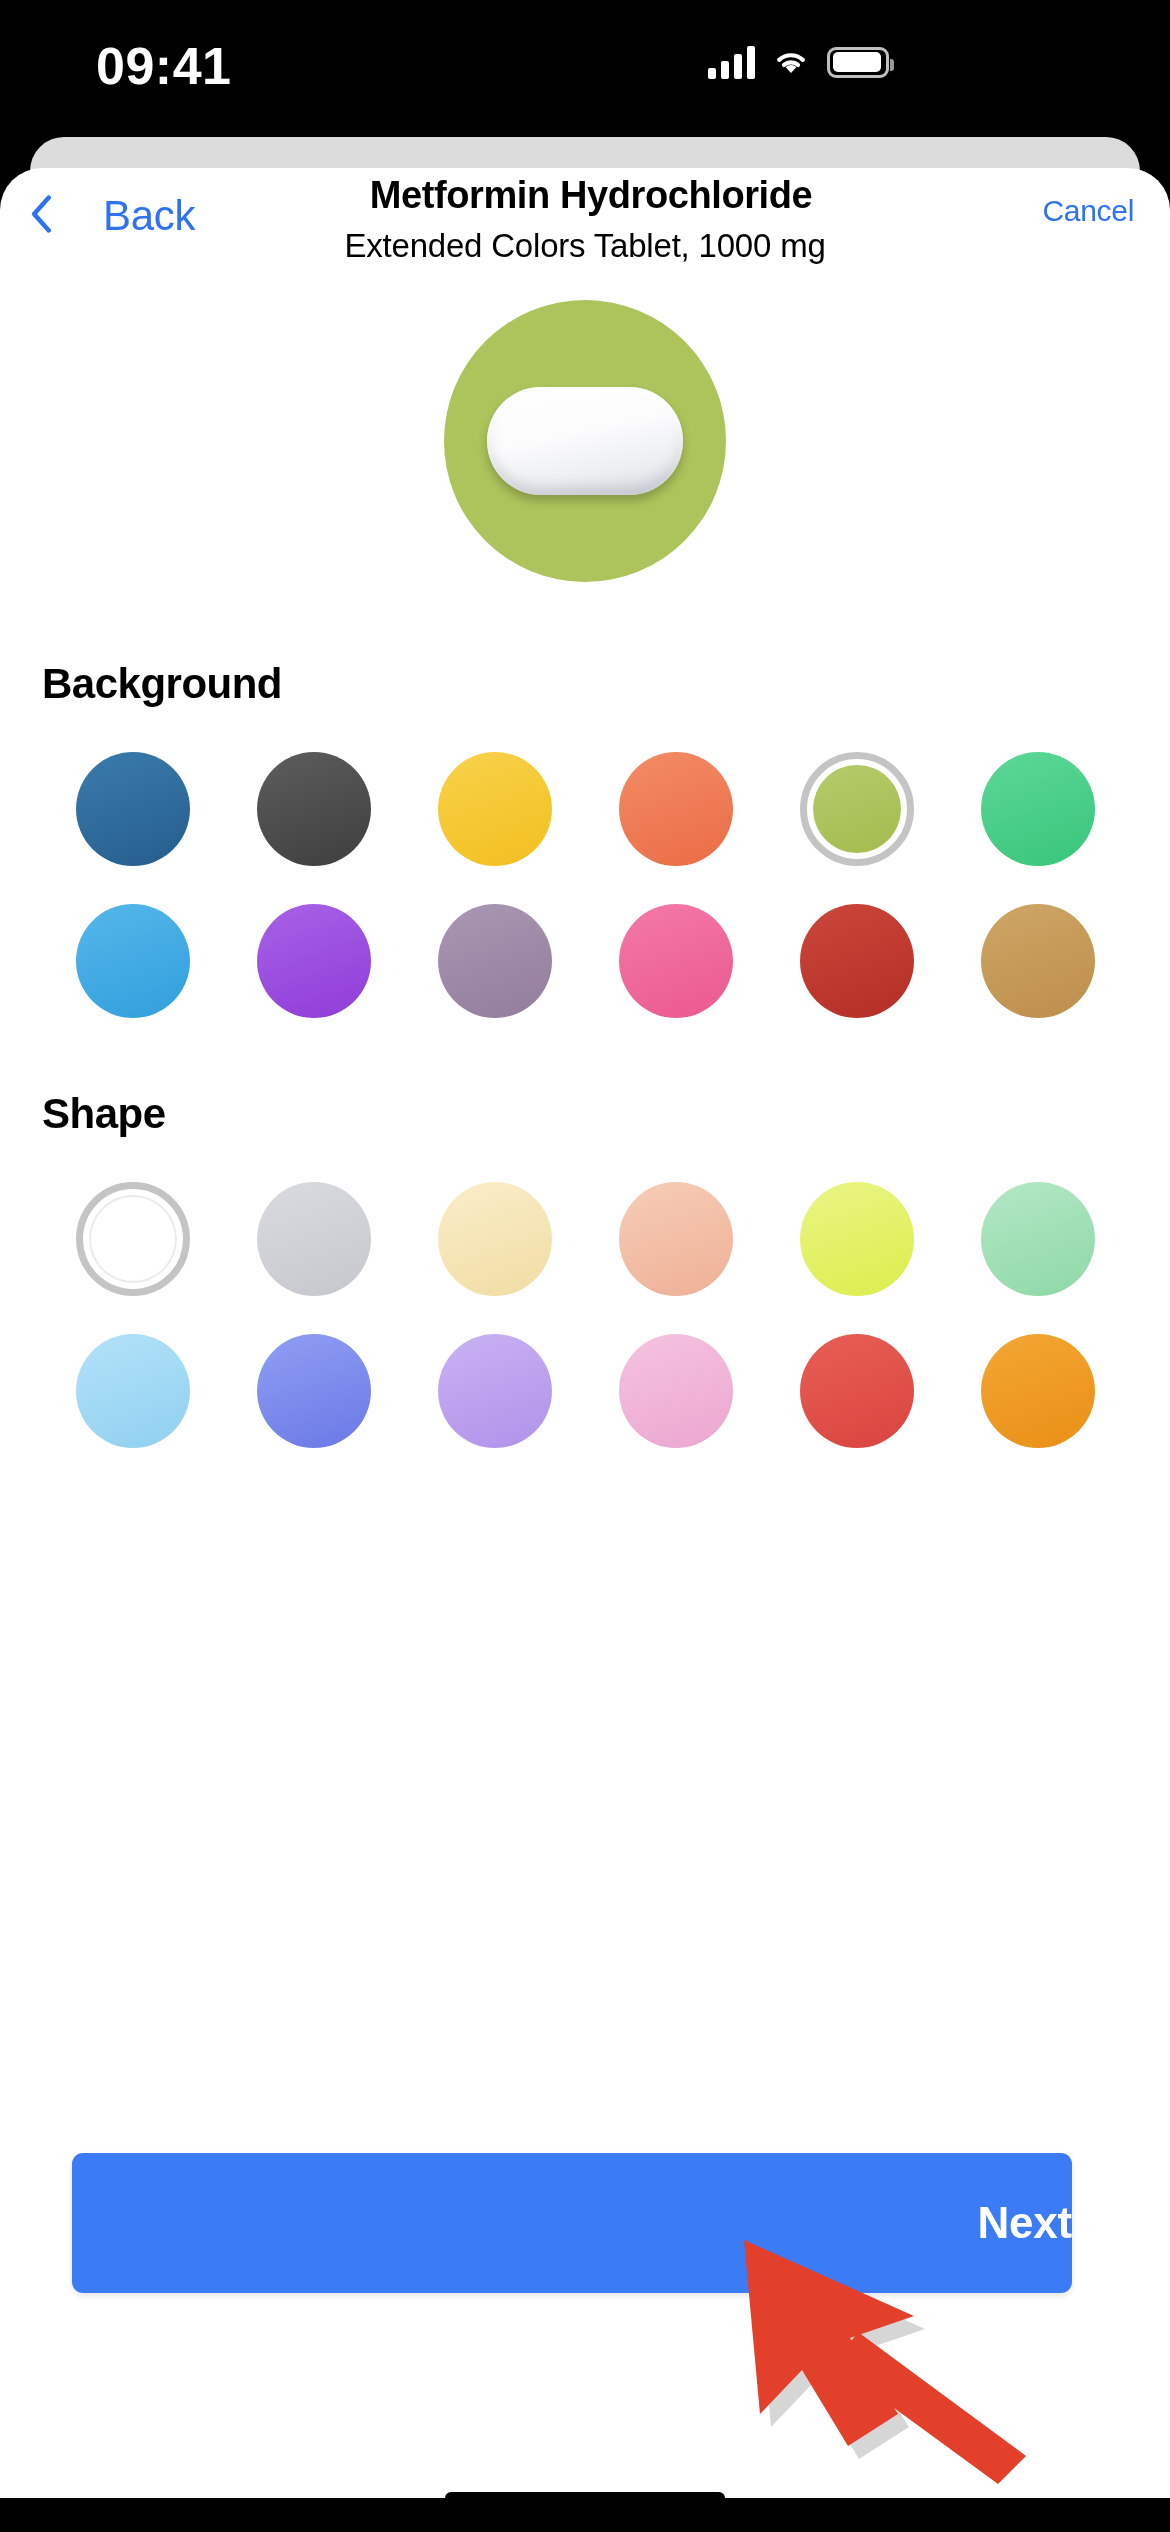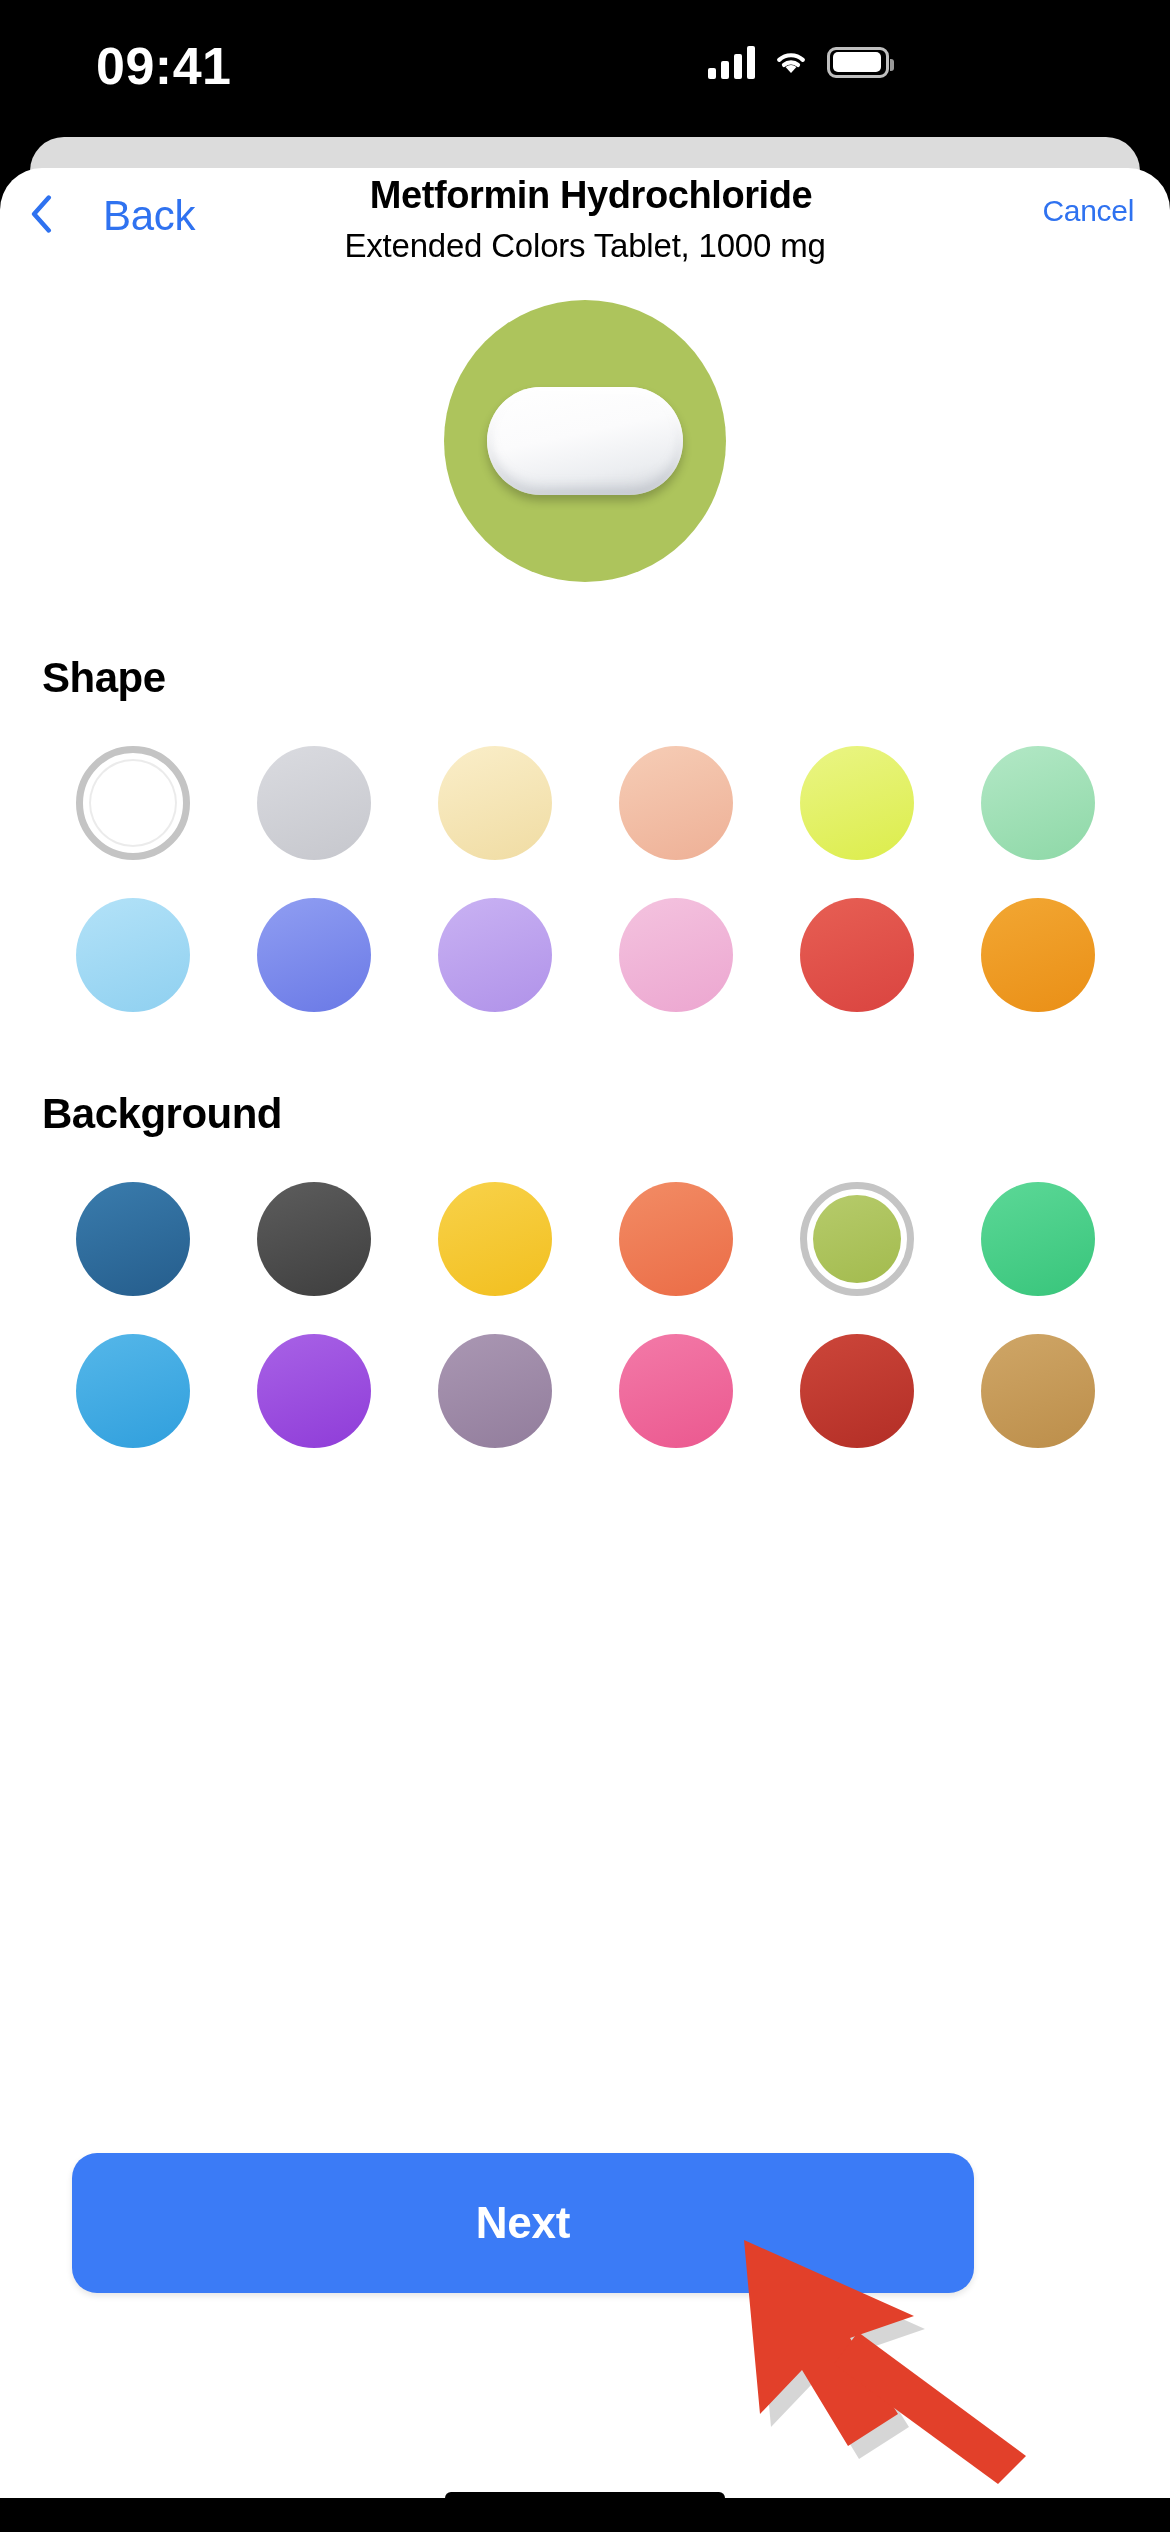--- a/index.html
+++ b/index.html
@@ -147,6 +147,48 @@
     </div>
 
 
+    <div class="section" id="section-background">
+      <div class="section-label">Background</div>
+      <div class="swatch-grid" id="background-grid">
+          <div class="swatch">
+            <div class="dot" style="background: linear-gradient(160deg, rgb(58, 124, 173) 0%, rgb(37, 93, 140) 100%);"></div>
+          </div>
+          <div class="swatch">
+            <div class="dot" style="background: linear-gradient(160deg, rgb(93, 93, 93) 0%, rgb(62, 62, 62) 100%);"></div>
+          </div>
+          <div class="swatch">
+            <div class="dot" style="background: linear-gradient(160deg, rgb(248, 210, 74) 0%, rgb(242, 191, 31) 100%);"></div>
+          </div>
+          <div class="swatch">
+            <div class="dot" style="background: linear-gradient(160deg, rgb(242, 140, 101) 0%, rgb(235, 108, 70) 100%);"></div>
+          </div>
+          <div class="swatch selected">
+            <div class="dot" style="background: linear-gradient(160deg, rgb(182, 203, 107) 0%, rgb(163, 187, 78) 100%);"></div>
+          </div>
+          <div class="swatch">
+            <div class="dot" style="background: linear-gradient(160deg, rgb(92, 216, 151) 0%, rgb(56, 197, 123) 100%);"></div>
+          </div>
+          <div class="swatch">
+            <div class="dot" style="background: linear-gradient(160deg, rgb(85, 183, 233) 0%, rgb(48, 159, 221) 100%);"></div>
+          </div>
+          <div class="swatch">
+            <div class="dot" style="background: linear-gradient(160deg, rgb(168, 98, 230) 0%, rgb(143, 60, 216) 100%);"></div>
+          </div>
+          <div class="swatch">
+            <div class="dot" style="background: linear-gradient(160deg, rgb(170, 151, 179) 0%, rgb(146, 125, 156) 100%);"></div>
+          </div>
+          <div class="swatch">
+            <div class="dot" style="background: linear-gradient(160deg, rgb(243, 122, 168) 0%, rgb(235, 88, 143) 100%);"></div>
+          </div>
+          <div class="swatch">
+            <div class="dot" style="background: linear-gradient(160deg, rgb(204, 70, 58) 0%, rgb(179, 46, 38) 100%);"></div>
+          </div>
+          <div class="swatch">
+            <div class="dot" style="background: linear-gradient(160deg, rgb(207, 166, 103) 0%, rgb(188, 142, 74) 100%);"></div>
+          </div>
+        </div>
+    </div>
+
     <div class="section" id="section-shape">
       <div class="section-label">Shape</div>
       <div class="swatch-grid" id="shape-grid">
@@ -185,48 +227,6 @@
           </div>
           <div class="swatch">
             <div class="dot" style="background: linear-gradient(160deg, rgb(242, 167, 51) 0%, rgb(234, 143, 22) 100%);"></div>
-          </div>
-        </div>
-    </div>
-
-    <div class="section" id="section-background">
-      <div class="section-label">Background</div>
-      <div class="swatch-grid" id="background-grid">
-          <div class="swatch">
-            <div class="dot" style="background: linear-gradient(160deg, rgb(58, 124, 173) 0%, rgb(37, 93, 140) 100%);"></div>
-          </div>
-          <div class="swatch">
-            <div class="dot" style="background: linear-gradient(160deg, rgb(93, 93, 93) 0%, rgb(62, 62, 62) 100%);"></div>
-          </div>
-          <div class="swatch">
-            <div class="dot" style="background: linear-gradient(160deg, rgb(248, 210, 74) 0%, rgb(242, 191, 31) 100%);"></div>
-          </div>
-          <div class="swatch">
-            <div class="dot" style="background: linear-gradient(160deg, rgb(242, 140, 101) 0%, rgb(235, 108, 70) 100%);"></div>
-          </div>
-          <div class="swatch selected">
-            <div class="dot" style="background: linear-gradient(160deg, rgb(182, 203, 107) 0%, rgb(163, 187, 78) 100%);"></div>
-          </div>
-          <div class="swatch">
-            <div class="dot" style="background: linear-gradient(160deg, rgb(92, 216, 151) 0%, rgb(56, 197, 123) 100%);"></div>
-          </div>
-          <div class="swatch">
-            <div class="dot" style="background: linear-gradient(160deg, rgb(85, 183, 233) 0%, rgb(48, 159, 221) 100%);"></div>
-          </div>
-          <div class="swatch">
-            <div class="dot" style="background: linear-gradient(160deg, rgb(168, 98, 230) 0%, rgb(143, 60, 216) 100%);"></div>
-          </div>
-          <div class="swatch">
-            <div class="dot" style="background: linear-gradient(160deg, rgb(170, 151, 179) 0%, rgb(146, 125, 156) 100%);"></div>
-          </div>
-          <div class="swatch">
-            <div class="dot" style="background: linear-gradient(160deg, rgb(243, 122, 168) 0%, rgb(235, 88, 143) 100%);"></div>
-          </div>
-          <div class="swatch">
-            <div class="dot" style="background: linear-gradient(160deg, rgb(204, 70, 58) 0%, rgb(179, 46, 38) 100%);"></div>
-          </div>
-          <div class="swatch">
-            <div class="dot" style="background: linear-gradient(160deg, rgb(207, 166, 103) 0%, rgb(188, 142, 74) 100%);"></div>
           </div>
         </div>
     </div>

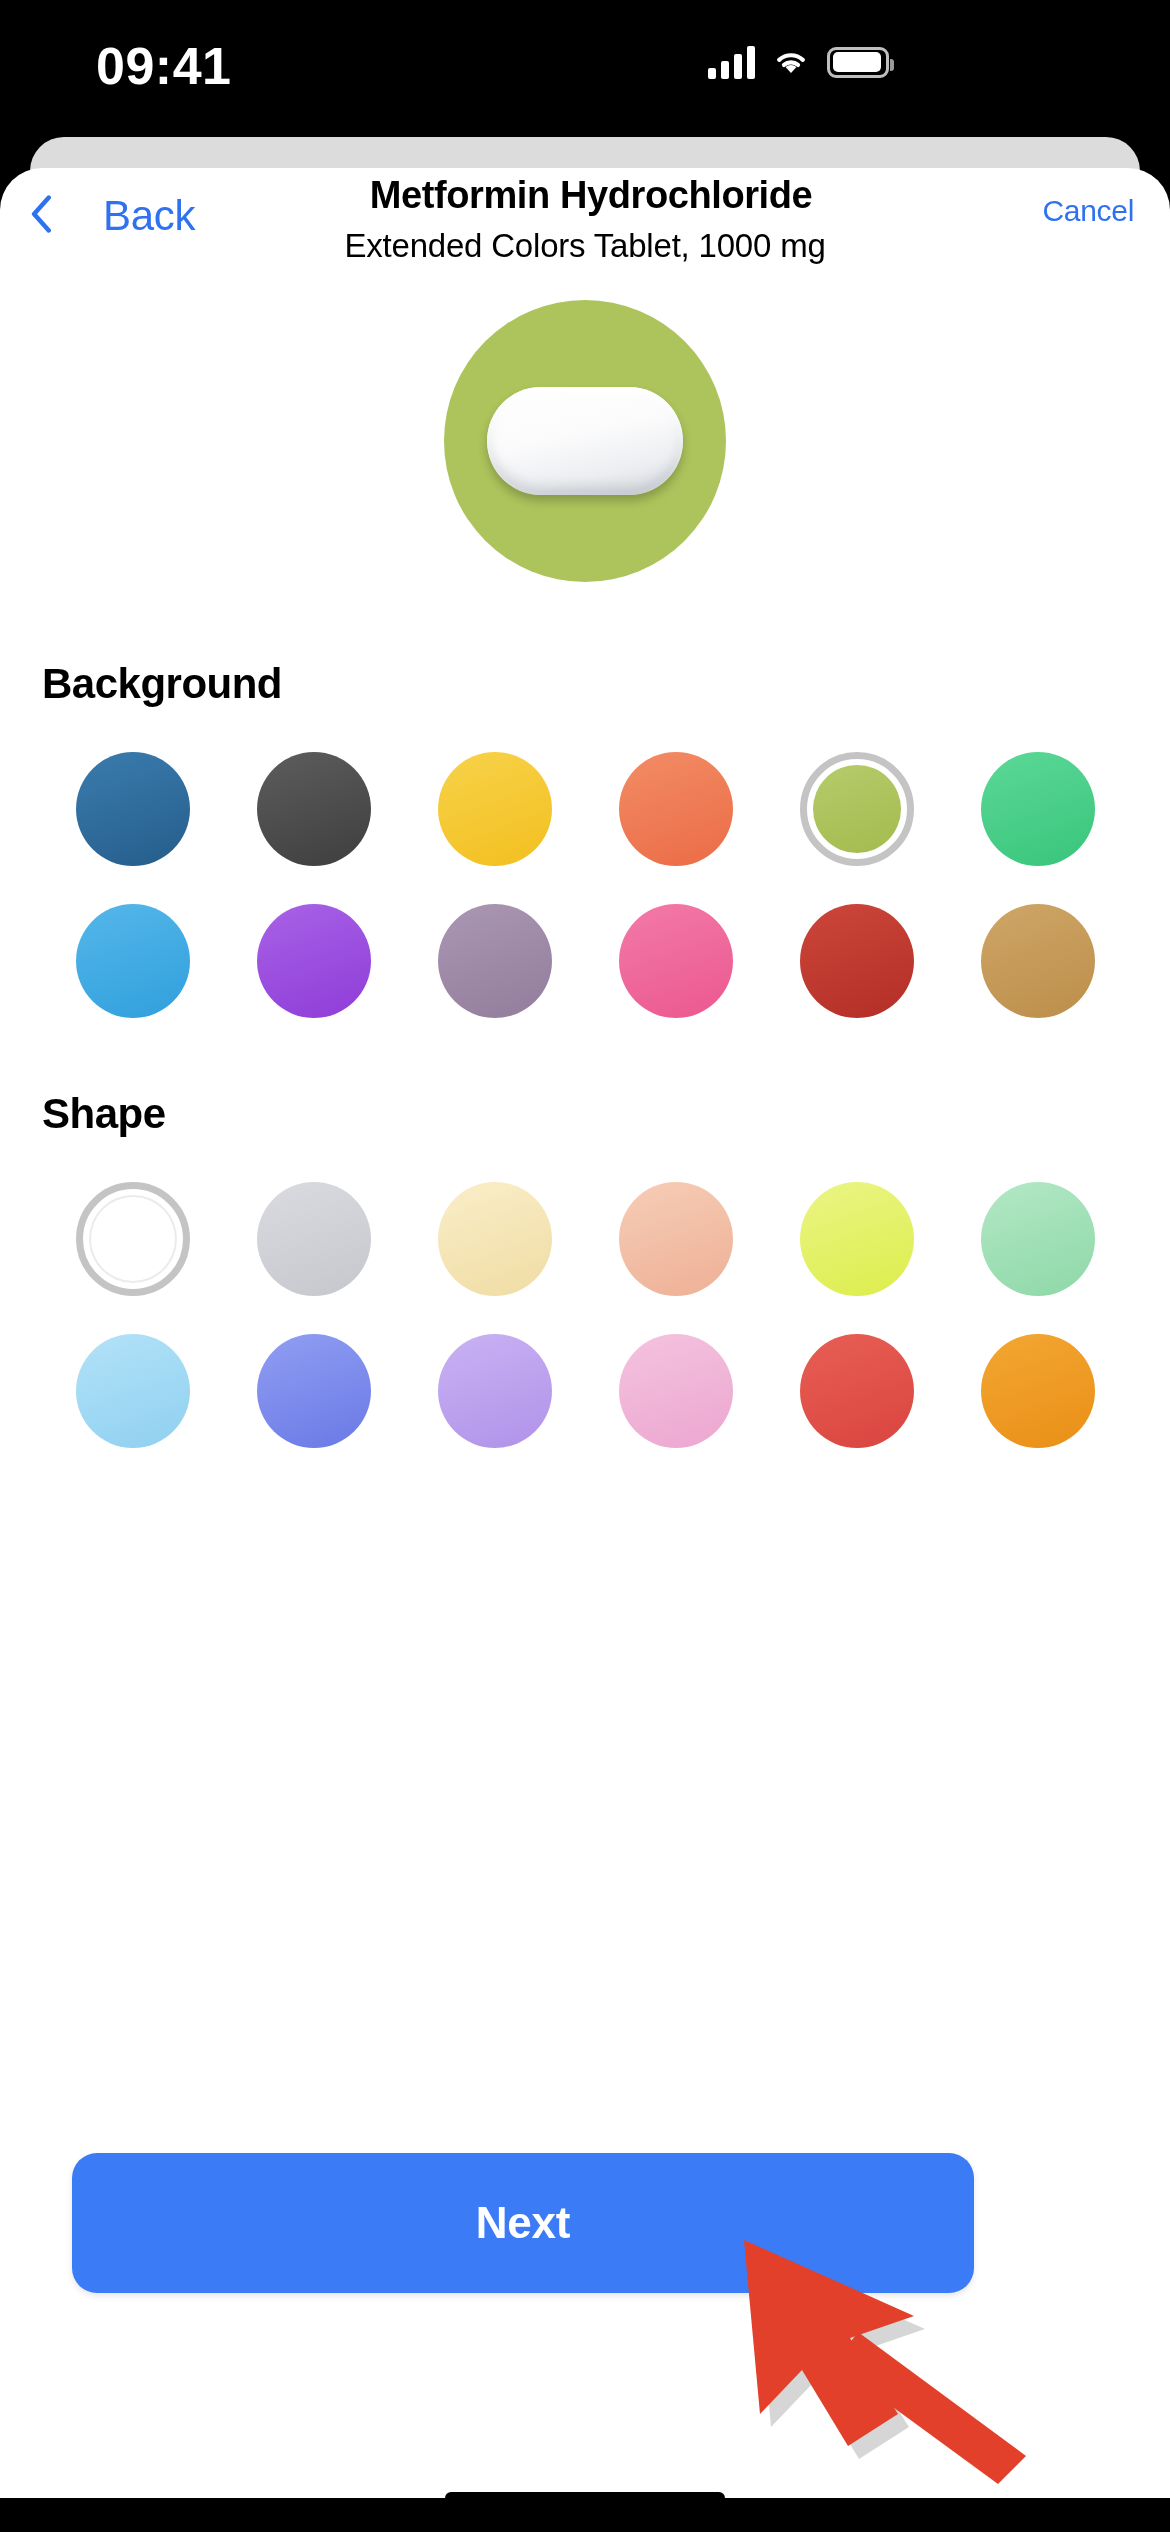--- a/index.html
+++ b/index.html
@@ -77,9 +77,9 @@
   #section-background { margin-top:78px; }
 
   
-  #next-btn { position:absolute; left:72px; top:1985px; width:902px; height:140px;
-              background:#3b7bf6; border-radius:25px; display:flex; align-items:center;
-              justify-content:center; cursor:pointer;
+  #next-btn { position:absolute; left:72px; top:1985px; width:1000px; height:140px;
+              background:#3b7bf6; border-radius:11px; display:flex; align-items:center;
+              justify-content:flex-end; cursor:pointer;
               box-shadow:0 3px 6px rgba(0,0,0,.10); }
   #next-label { color:#fff; font-size:44px; font-weight:600; letter-spacing:-0.2px; }
 

